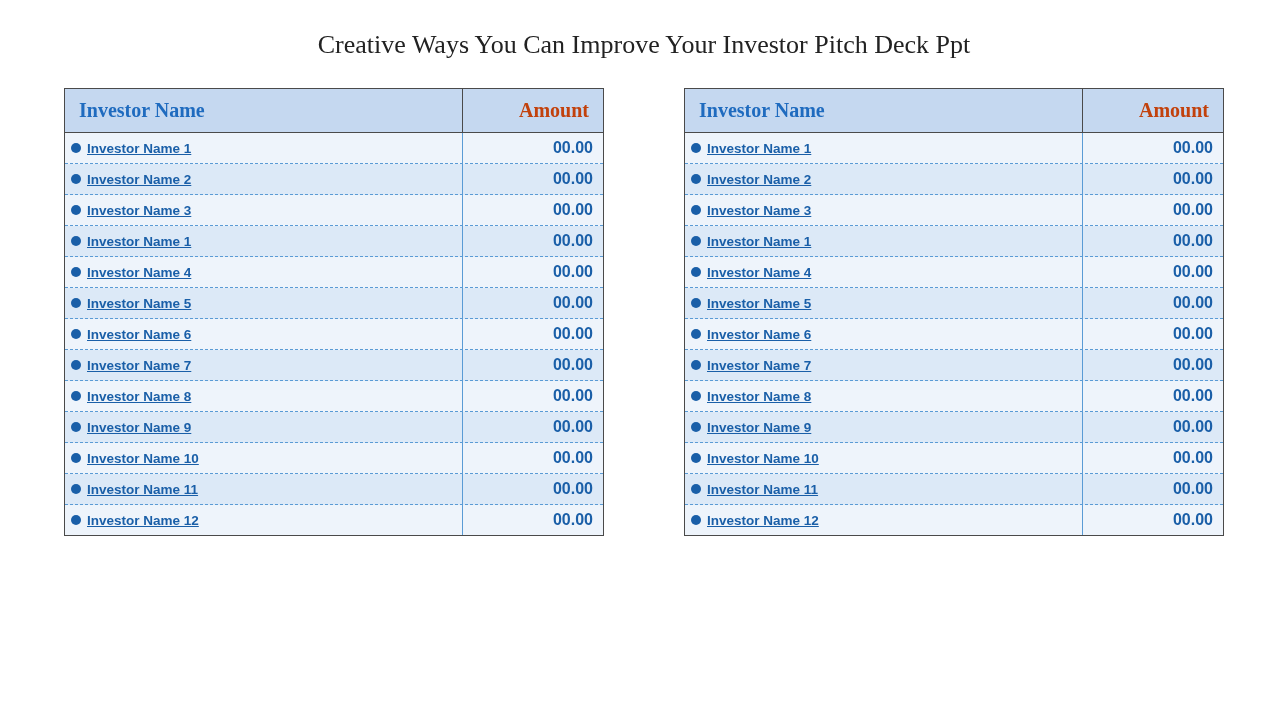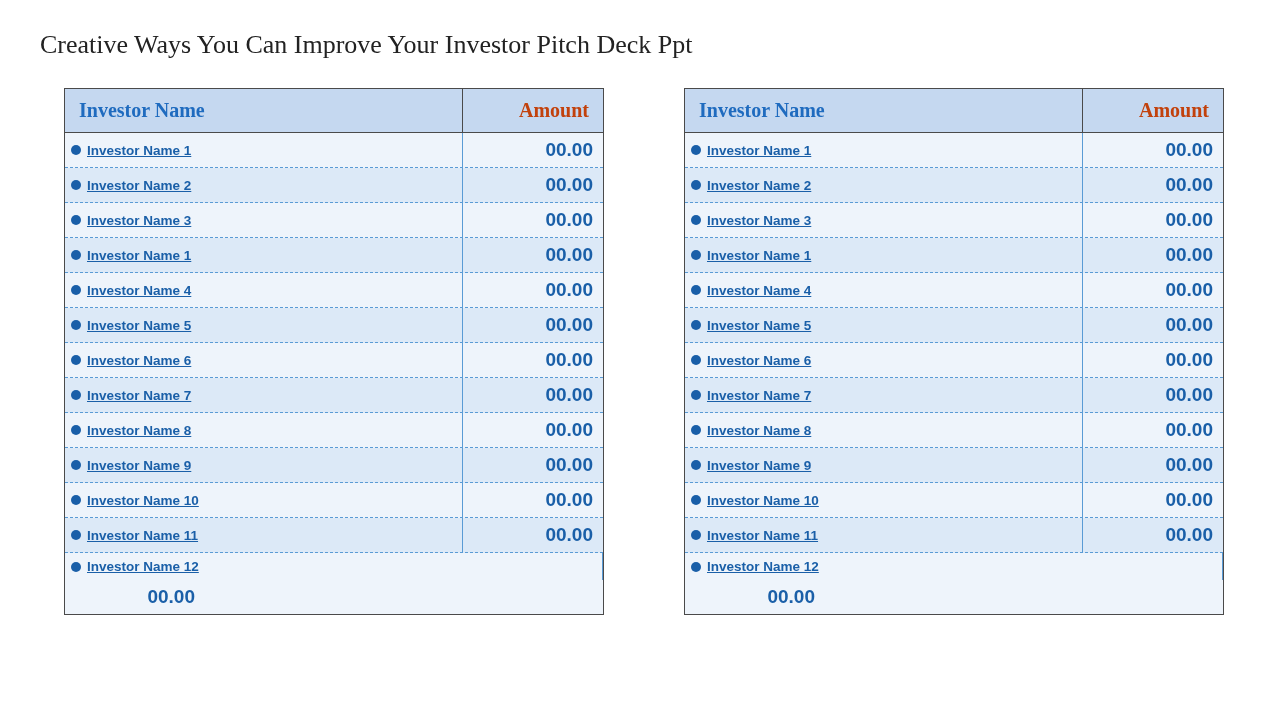--- a/index.html
+++ b/index.html
@@ -22,7 +22,7 @@
       background: #ffffff;
       display: flex;
       flex-direction: column;
-      align-items: flex-start;
+      align-items: center;
       padding: 30px 32px 20px 40px;
     }
 

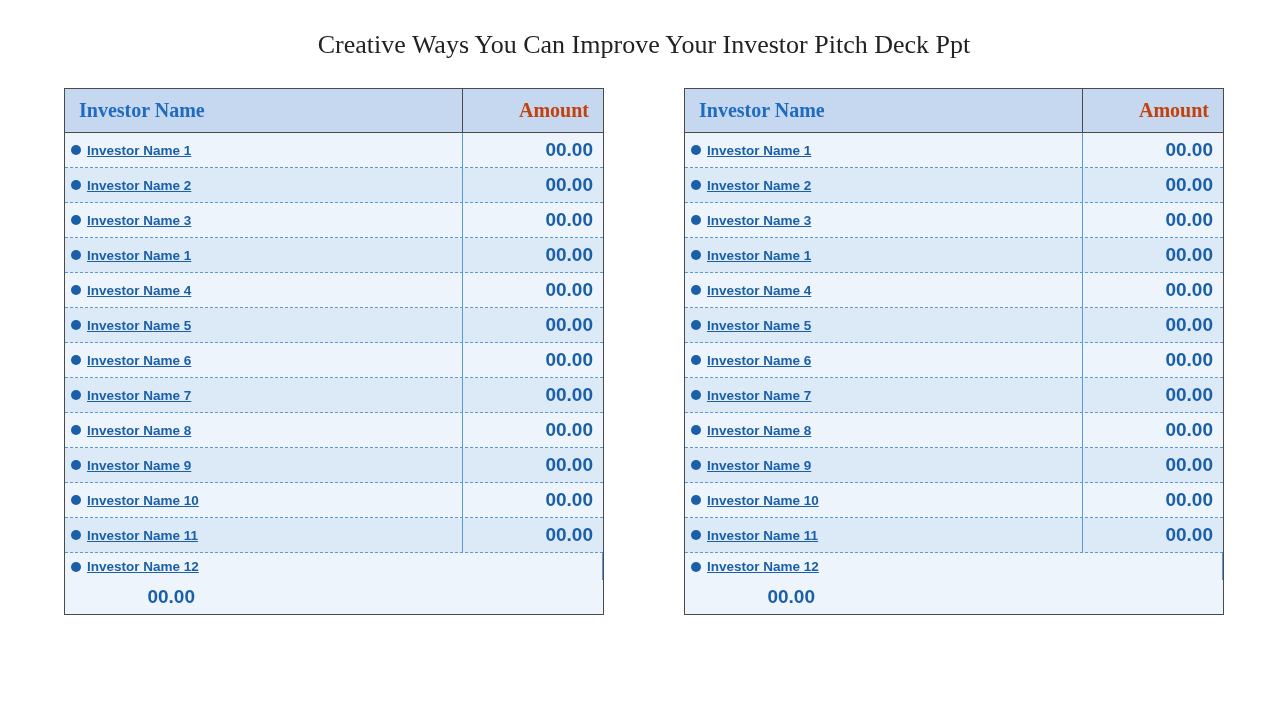--- a/index.html
+++ b/index.html
@@ -123,7 +123,7 @@
       display: flex;
       align-items: center;
       justify-content: flex-end;
-      font-size: 19px;
+      font-size: 16px;
       font-weight: bold;
       color: #1a5fa8;
       font-family: Arial, sans-serif;

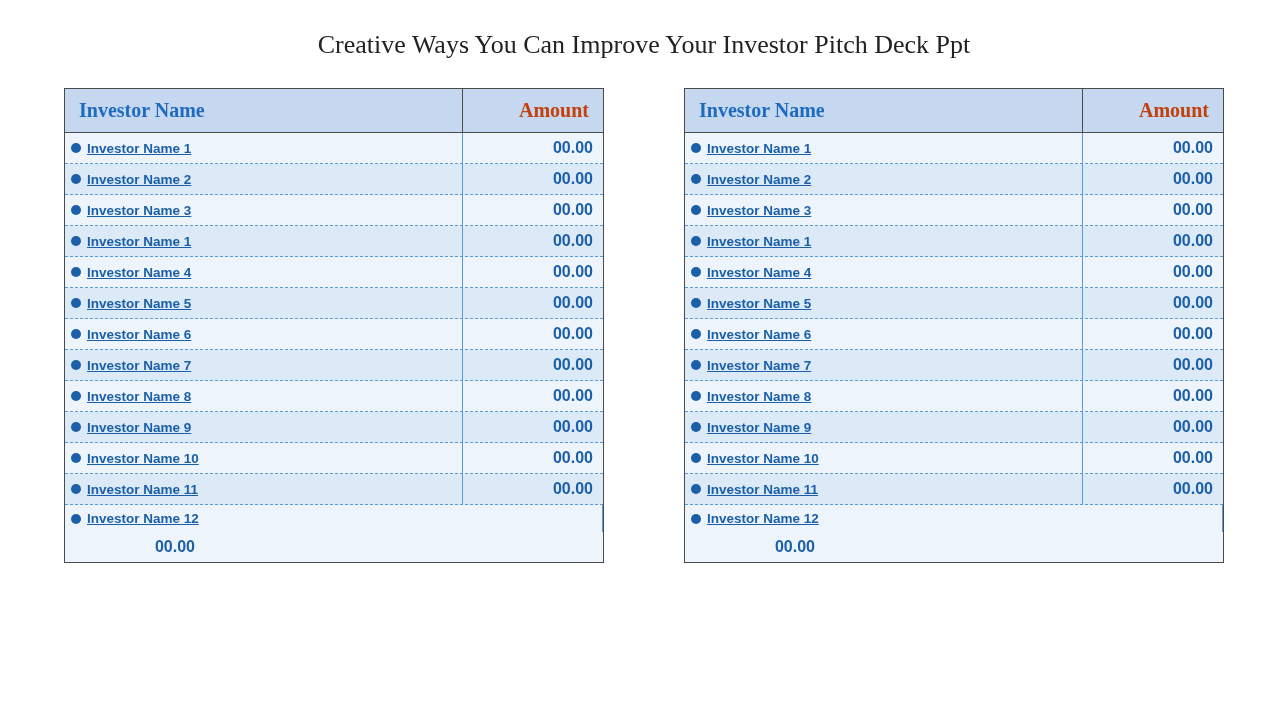--- a/index.html
+++ b/index.html
@@ -91,7 +91,6 @@
 
     .table-row:last-child {
       border-bottom: none;
-      flex-direction: column;
     }
 
     .cell-name {

